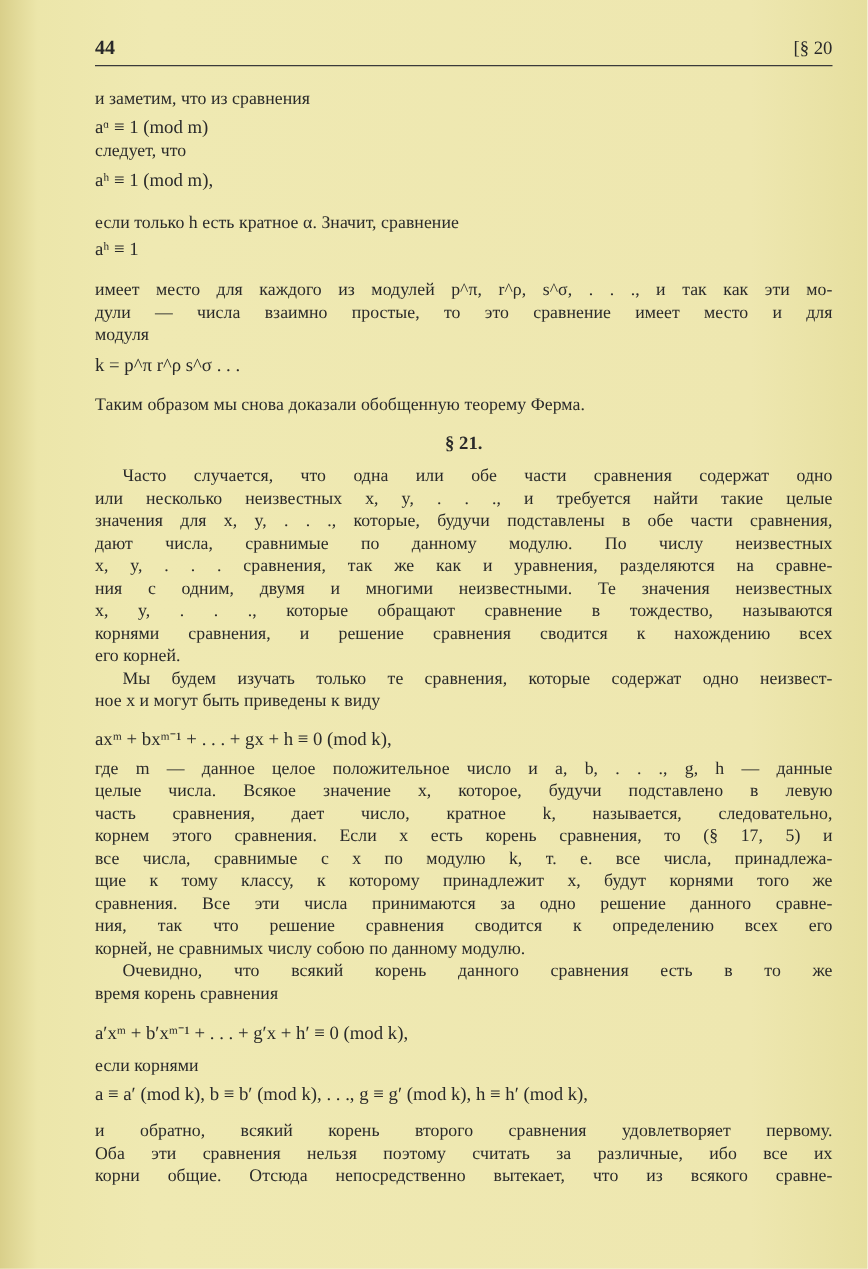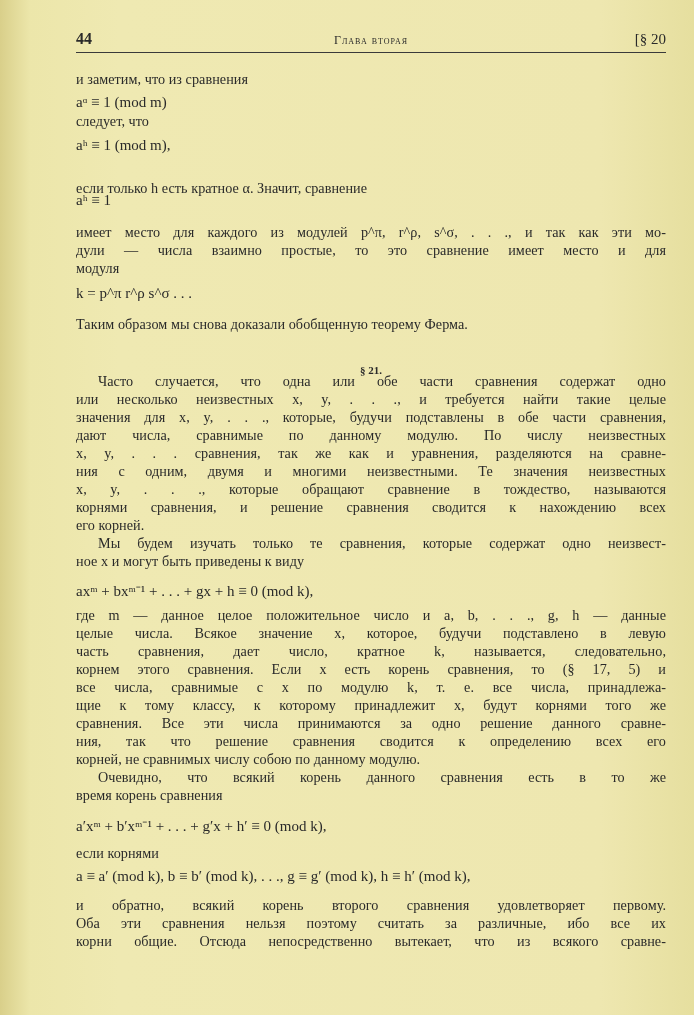--- a/index.html
+++ b/index.html
@@ -40,7 +40,6 @@
 
   <div class="header">
     <span class="num">44</span>
-    <span class="title">Глава вторая</span>
     <span class="sec">[§ 20</span>
   </div>
 

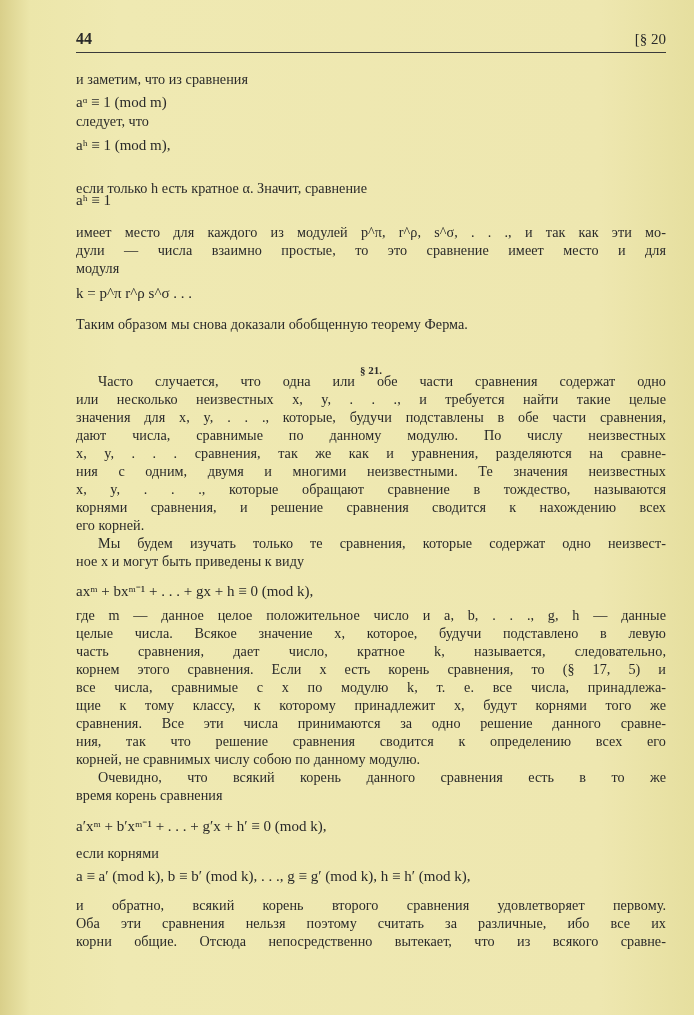--- a/index.html
+++ b/index.html
@@ -47,7 +47,7 @@
   <div class="formula" style="top:94px">aᵅ ≡ 1   (mod m)</div>
   <div class="line last" style="top:113px">следует, что</div>
   <div class="formula" style="top:137px">aʰ ≡ 1   (mod m),</div>
-  <div class="line last" style="top:180px">если только h есть кратное α. Значит, сравнение</div>
+  <div class="line last" style="top:170px">если только h есть кратное α. Значит, сравнение</div>
   <div class="formula" style="top:192px">aʰ ≡ 1</div>
   <div class="line" style="top:224px">имеет место для каждого из модулей p^π, r^ρ, s^σ, . . ., и так как эти мо-</div>
   <div class="line" style="top:242px">дули — числа взаимно простые, то это сравнение имеет место и для</div>

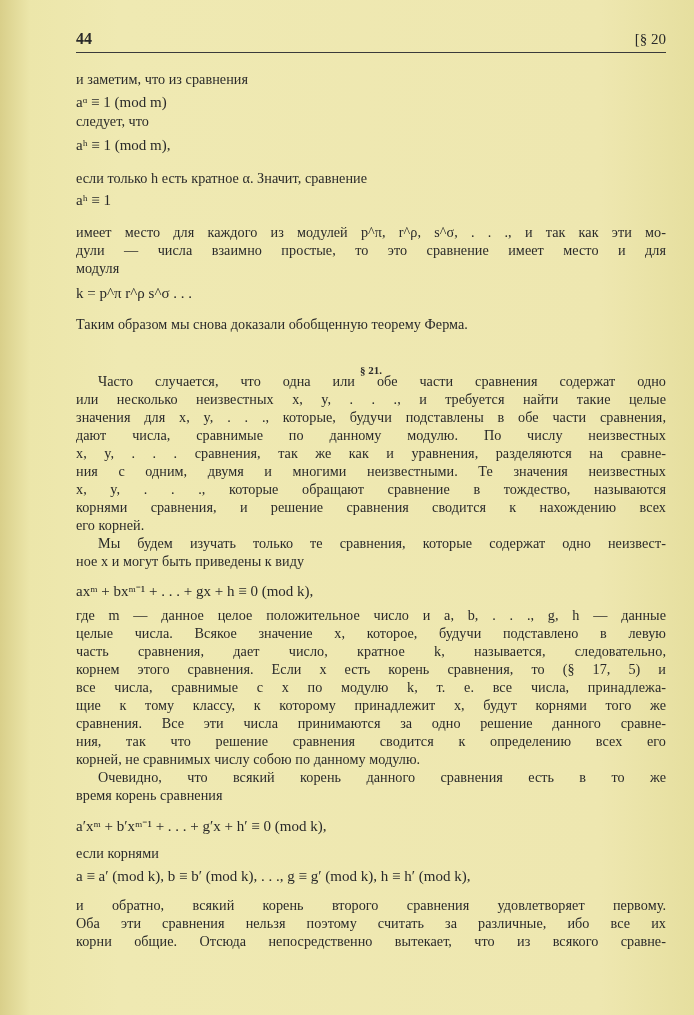--- a/index.html
+++ b/index.html
@@ -31,7 +31,7 @@
     position: absolute; left: 0; width: 590px; text-align: left;
     font-family: "Liberation Serif", serif; font-size: 15px; white-space: nowrap;
   }
-  .sectitle { position: absolute; left: 0; width: 590px; text-align: center; font-family: "Liberation Serif", serif; font-size: 11px; font-weight: bold; margin-top: 17px; }
+  .sectitle { position: absolute; left: 0; width: 590px; text-align: center; font-family: "Liberation Serif", serif; font-size: 15px; font-weight: bold; }
 </style>
 </head>
 <body>

